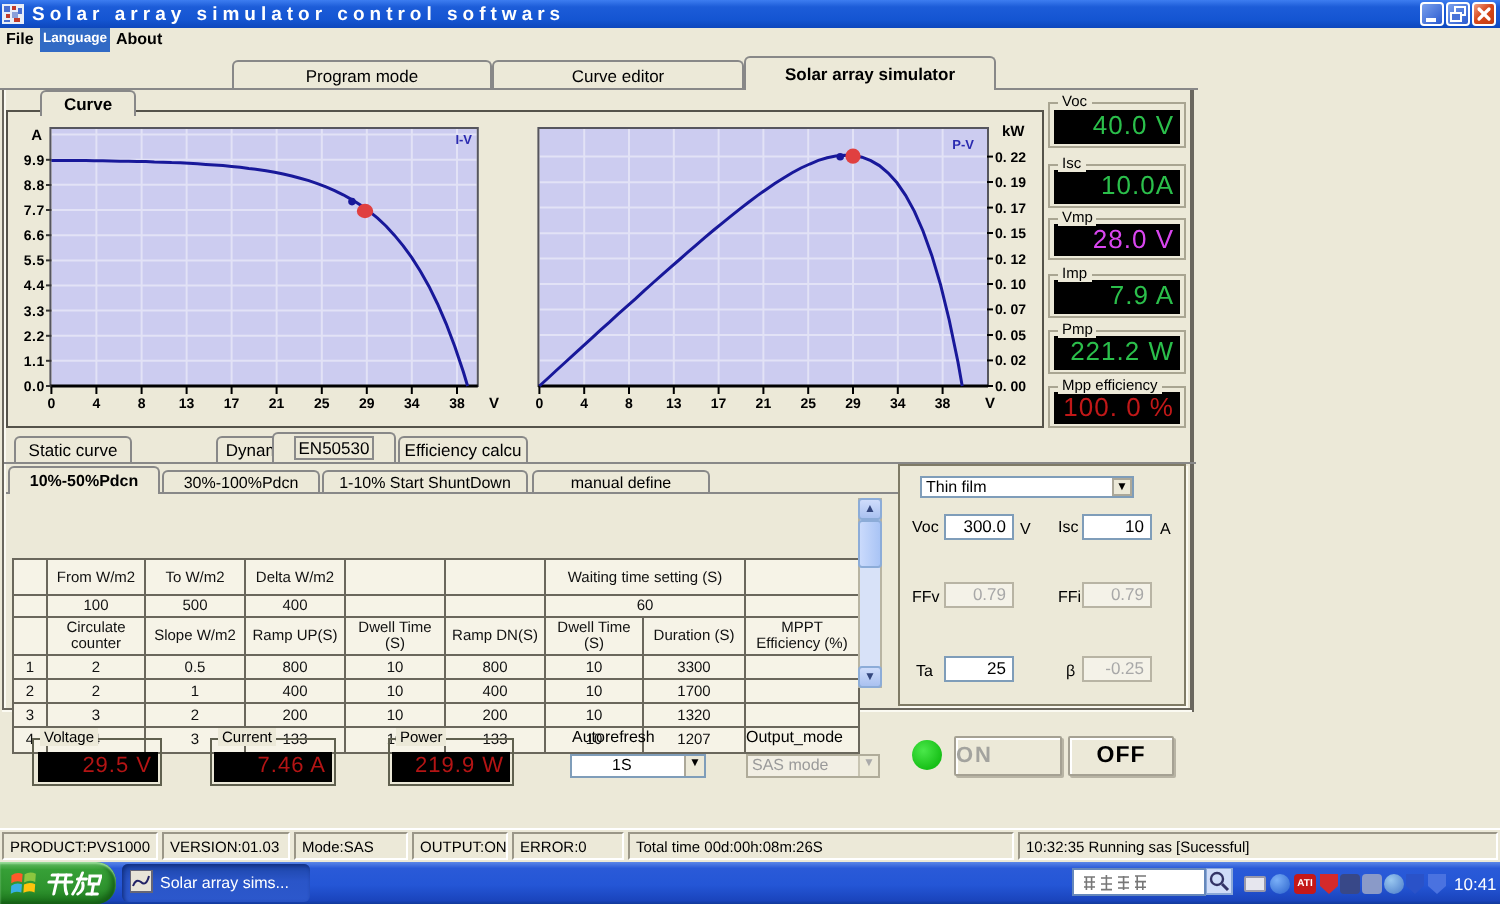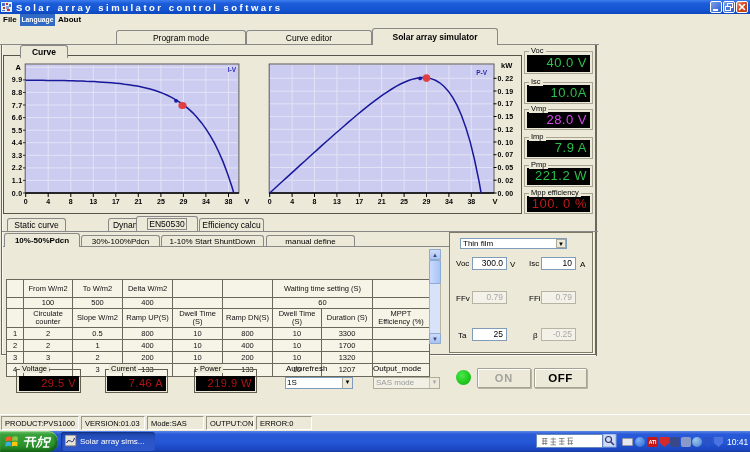--- a/index.html
+++ b/index.html
@@ -354,7 +354,7 @@
 <div class="abs" style="left:198px;top:364px;background:#ece9d8;padding:0 2px;font-size:7.5px;z-index:2;">Power</div>
 <div class="abs lcd" style="left:196px;top:376px;width:59px;height:15px;color:#b41414;font-size:11px;line-height:15px;padding-right:3px;letter-spacing:0.5px;">219.9 W</div>
 <div class="abs" style="left:286px;top:364px;font-size:8px;">Autorefresh</div>
-<div class="abs" style="left:285px;top:377px;width:68px;height:12px;border:1px solid #7f9db9;background:#fff;font-size:8px;line-height:10px;padding-left:1px;">1S<span style="position:absolute;right:0;top:0;width:10px;height:10px;background:#ece9d8;border-left:1px solid #aca899;text-align:center;line-height:9px;font-size:6px;">▼</span></div>
+<div class="abs" style="left:285px;top:377px;width:68px;height:12px;border:1px solid #7f9db9;background:#fff;font-size:8px;line-height:10px;padding-left:20px;">1S<span style="position:absolute;right:0;top:0;width:10px;height:10px;background:#ece9d8;border-left:1px solid #aca899;text-align:center;line-height:9px;font-size:6px;">▼</span></div>
 <div class="abs" style="left:373px;top:364px;font-size:8px;">Output_mode</div>
 <div class="abs" style="left:373px;top:377px;width:67px;height:12px;border:1px solid #b0ac9a;background:#f2efe4;font-size:8px;line-height:10px;padding-left:2px;color:#9a9a9a;">SAS mode<span style="position:absolute;right:0;top:0;width:10px;height:10px;background:#ece9d8;border-left:1px solid #c8c4b2;text-align:center;line-height:9px;font-size:6px;color:#aaa;">▼</span></div>
 <div class="abs" style="left:456px;top:370px;width:15px;height:15px;border-radius:50%;background:radial-gradient(circle at 38% 35%, #4ae84a, #18c018 70%);"></div>

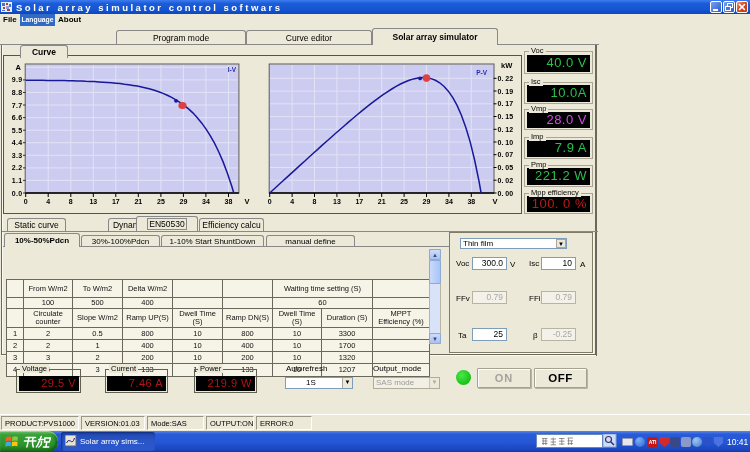--- a/index.html
+++ b/index.html
@@ -358,7 +358,7 @@
 <div class="abs" style="left:373px;top:364px;font-size:8px;">Output_mode</div>
 <div class="abs" style="left:373px;top:377px;width:67px;height:12px;border:1px solid #b0ac9a;background:#f2efe4;font-size:8px;line-height:10px;padding-left:2px;color:#9a9a9a;">SAS mode<span style="position:absolute;right:0;top:0;width:10px;height:10px;background:#ece9d8;border-left:1px solid #c8c4b2;text-align:center;line-height:9px;font-size:6px;color:#aaa;">▼</span></div>
 <div class="abs" style="left:456px;top:370px;width:15px;height:15px;border-radius:50%;background:radial-gradient(circle at 38% 35%, #4ae84a, #18c018 70%);"></div>
-<div class="abs" style="left:477px;top:368px;width:54px;height:20px;background:#ece9d8;border:1px solid #a5a193;border-radius:1px;box-shadow:inset 1px 1px 0 #fff, 1px 1px 0 #b8b4a4;color:#a3a39e;font-size:11px;font-weight:bold;text-align:center;line-height:19px;letter-spacing:1px;">ON</div>
+<div class="abs" style="left:477px;top:368px;width:54px;height:20px;background:#ece9d8;border:1px solid #a5a193;border-radius:1px;box-shadow:inset 1px 1px 0 #fff, 1px 1px 0 #b8b4a4;color:#a3a39e;font-size:11px;font-weight:bold;text-align:left;line-height:19px;letter-spacing:1px;">ON</div>
 <div class="abs" style="left:534px;top:368px;width:53px;height:20px;background:#ece9d8;border:1px solid #a5a193;border-radius:1px;box-shadow:inset 1px 1px 0 #fff, 1px 1px 0 #b8b4a4;color:#000;font-size:11.5px;font-weight:bold;text-align:center;line-height:19px;letter-spacing:0.5px;">OFF</div>
   <div class="abs" style="left:0;top:414px;width:750px;height:17px;background:#ece9d8;border-top:1px solid #fff;"></div>
 <div class="abs" style="left:1px;top:416px;width:78px;height:14px;border:1px solid;border-color:#9a9687 #fff #fff #9a9687;font-size:7.5px;line-height:13px;padding-left:3px;color:#000;">PRODUCT:PVS1000</div>

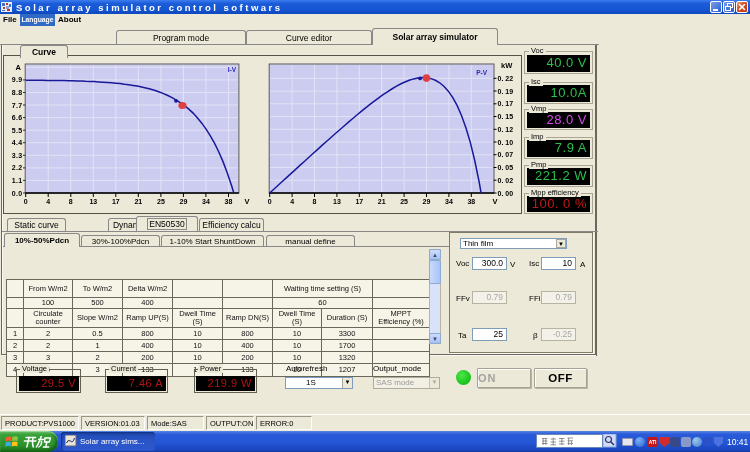--- a/index.html
+++ b/index.html
@@ -366,6 +366,7 @@
 <div class="abs" style="left:147px;top:416px;width:57px;height:14px;border:1px solid;border-color:#9a9687 #fff #fff #9a9687;font-size:7.5px;line-height:13px;padding-left:3px;color:#000;">Mode:SAS</div>
 <div class="abs" style="left:206px;top:416px;width:48px;height:14px;border:1px solid;border-color:#9a9687 #fff #fff #9a9687;font-size:7.5px;line-height:13px;padding-left:3px;color:#000;">OUTPUT:ON</div>
 <div class="abs" style="left:256px;top:416px;width:56px;height:14px;border:1px solid;border-color:#9a9687 #fff #fff #9a9687;font-size:7.5px;line-height:13px;padding-left:3px;color:#000;">ERROR:0</div>
+<div class="abs" style="left:314px;top:416px;width:193px;height:14px;border:1px solid;border-color:#9a9687 #fff #fff #9a9687;font-size:7.5px;line-height:13px;padding-left:3px;color:#000;">Total time 00d:00h:08m:26S</div>
   <div class="abs" style="left:0;top:431px;width:750px;height:21px;background:linear-gradient(180deg,#5b87e8 0%,#2a5ad8 15%,#2456d6 55%,#1a44bc 92%,#123a9a 100%);"></div>
 <div class="abs" style="left:0;top:431px;width:58px;height:21px;background:linear-gradient(180deg,#6cc26c 0%,#37a037 18%,#2e932e 65%,#1f7a1f 92%,#176617 100%);border-radius:0 10px 10px 0;box-shadow:inset 0 1px 1px #9ade9a, inset -2px -1px 3px #145c14;"></div>
 <svg class="abs" style="left:5px;top:434px;" width="15" height="15">

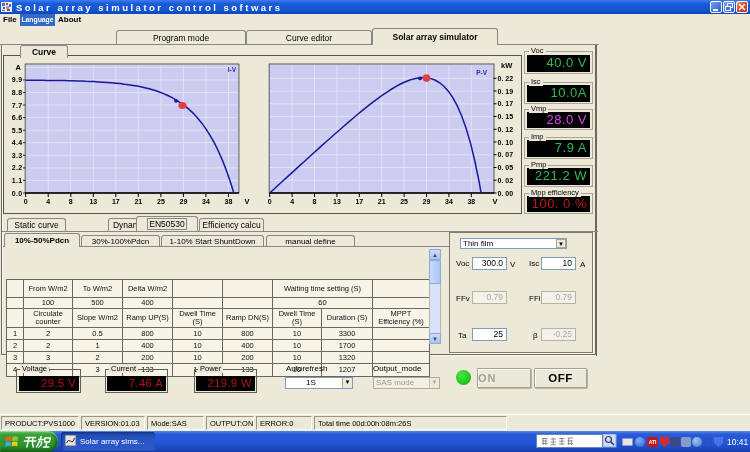--- a/index.html
+++ b/index.html
@@ -367,6 +367,7 @@
 <div class="abs" style="left:206px;top:416px;width:48px;height:14px;border:1px solid;border-color:#9a9687 #fff #fff #9a9687;font-size:7.5px;line-height:13px;padding-left:3px;color:#000;">OUTPUT:ON</div>
 <div class="abs" style="left:256px;top:416px;width:56px;height:14px;border:1px solid;border-color:#9a9687 #fff #fff #9a9687;font-size:7.5px;line-height:13px;padding-left:3px;color:#000;">ERROR:0</div>
 <div class="abs" style="left:314px;top:416px;width:193px;height:14px;border:1px solid;border-color:#9a9687 #fff #fff #9a9687;font-size:7.5px;line-height:13px;padding-left:3px;color:#000;">Total time 00d:00h:08m:26S</div>
+<div class="abs" style="left:509px;top:416px;width:240px;height:14px;border:1px solid;border-color:#9a9687 #fff #fff #9a9687;font-size:7.5px;line-height:13px;padding-left:3px;color:#000;">10:32:35 Running sas [Sucessful]</div>
   <div class="abs" style="left:0;top:431px;width:750px;height:21px;background:linear-gradient(180deg,#5b87e8 0%,#2a5ad8 15%,#2456d6 55%,#1a44bc 92%,#123a9a 100%);"></div>
 <div class="abs" style="left:0;top:431px;width:58px;height:21px;background:linear-gradient(180deg,#6cc26c 0%,#37a037 18%,#2e932e 65%,#1f7a1f 92%,#176617 100%);border-radius:0 10px 10px 0;box-shadow:inset 0 1px 1px #9ade9a, inset -2px -1px 3px #145c14;"></div>
 <svg class="abs" style="left:5px;top:434px;" width="15" height="15">

